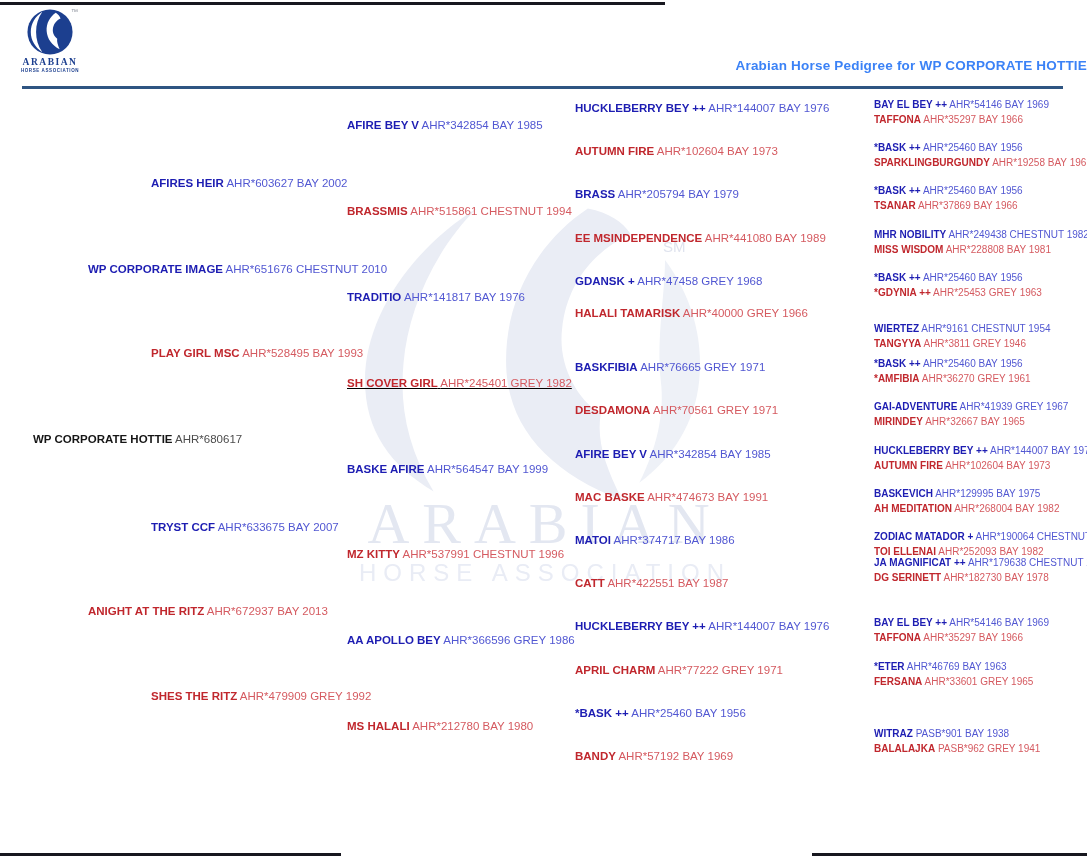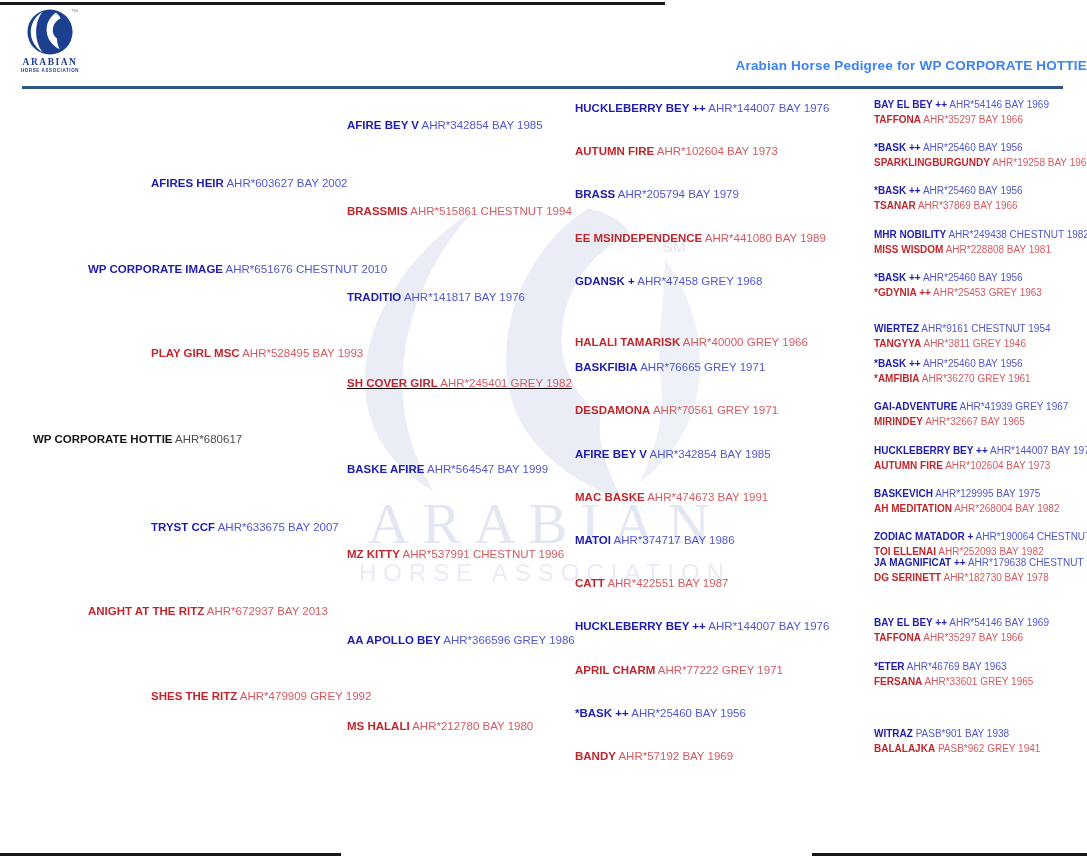--- a/index.html
+++ b/index.html
@@ -97,7 +97,7 @@
       <div class="entry sire" style="left: 575px; top: 188px;"><span class="hname">BRASS</span> <span class="hdet">AHR*205794 BAY 1979</span></div>
       <div class="entry dam" style="left: 575px; top: 232px;"><span class="hname">EE MSINDEPENDENCE</span> <span class="hdet">AHR*441080 BAY 1989</span></div>
       <div class="entry sire" style="left: 575px; top: 275px;"><span class="hname">GDANSK +</span> <span class="hdet">AHR*47458 GREY 1968</span></div>
-      <div class="entry dam" style="left: 575px; top: 336px;"><span class="hname">HALALI TAMARISK</span> <span class="hdet">AHR*40000 GREY 1966</span></div>
+      <div class="entry dam" style="left: 575px; top: 307px;"><span class="hname">HALALI TAMARISK</span> <span class="hdet">AHR*40000 GREY 1966</span></div>
       <div class="entry sire" style="left: 575px; top: 361px;"><span class="hname">BASKFIBIA</span> <span class="hdet">AHR*76665 GREY 1971</span></div>
       <div class="entry dam" style="left: 575px; top: 404px;"><span class="hname">DESDAMONA</span> <span class="hdet">AHR*70561 GREY 1971</span></div>
       <div class="entry sire" style="left: 575px; top: 448px;"><span class="hname">AFIRE BEY V</span> <span class="hdet">AHR*342854 BAY 1985</span></div>

